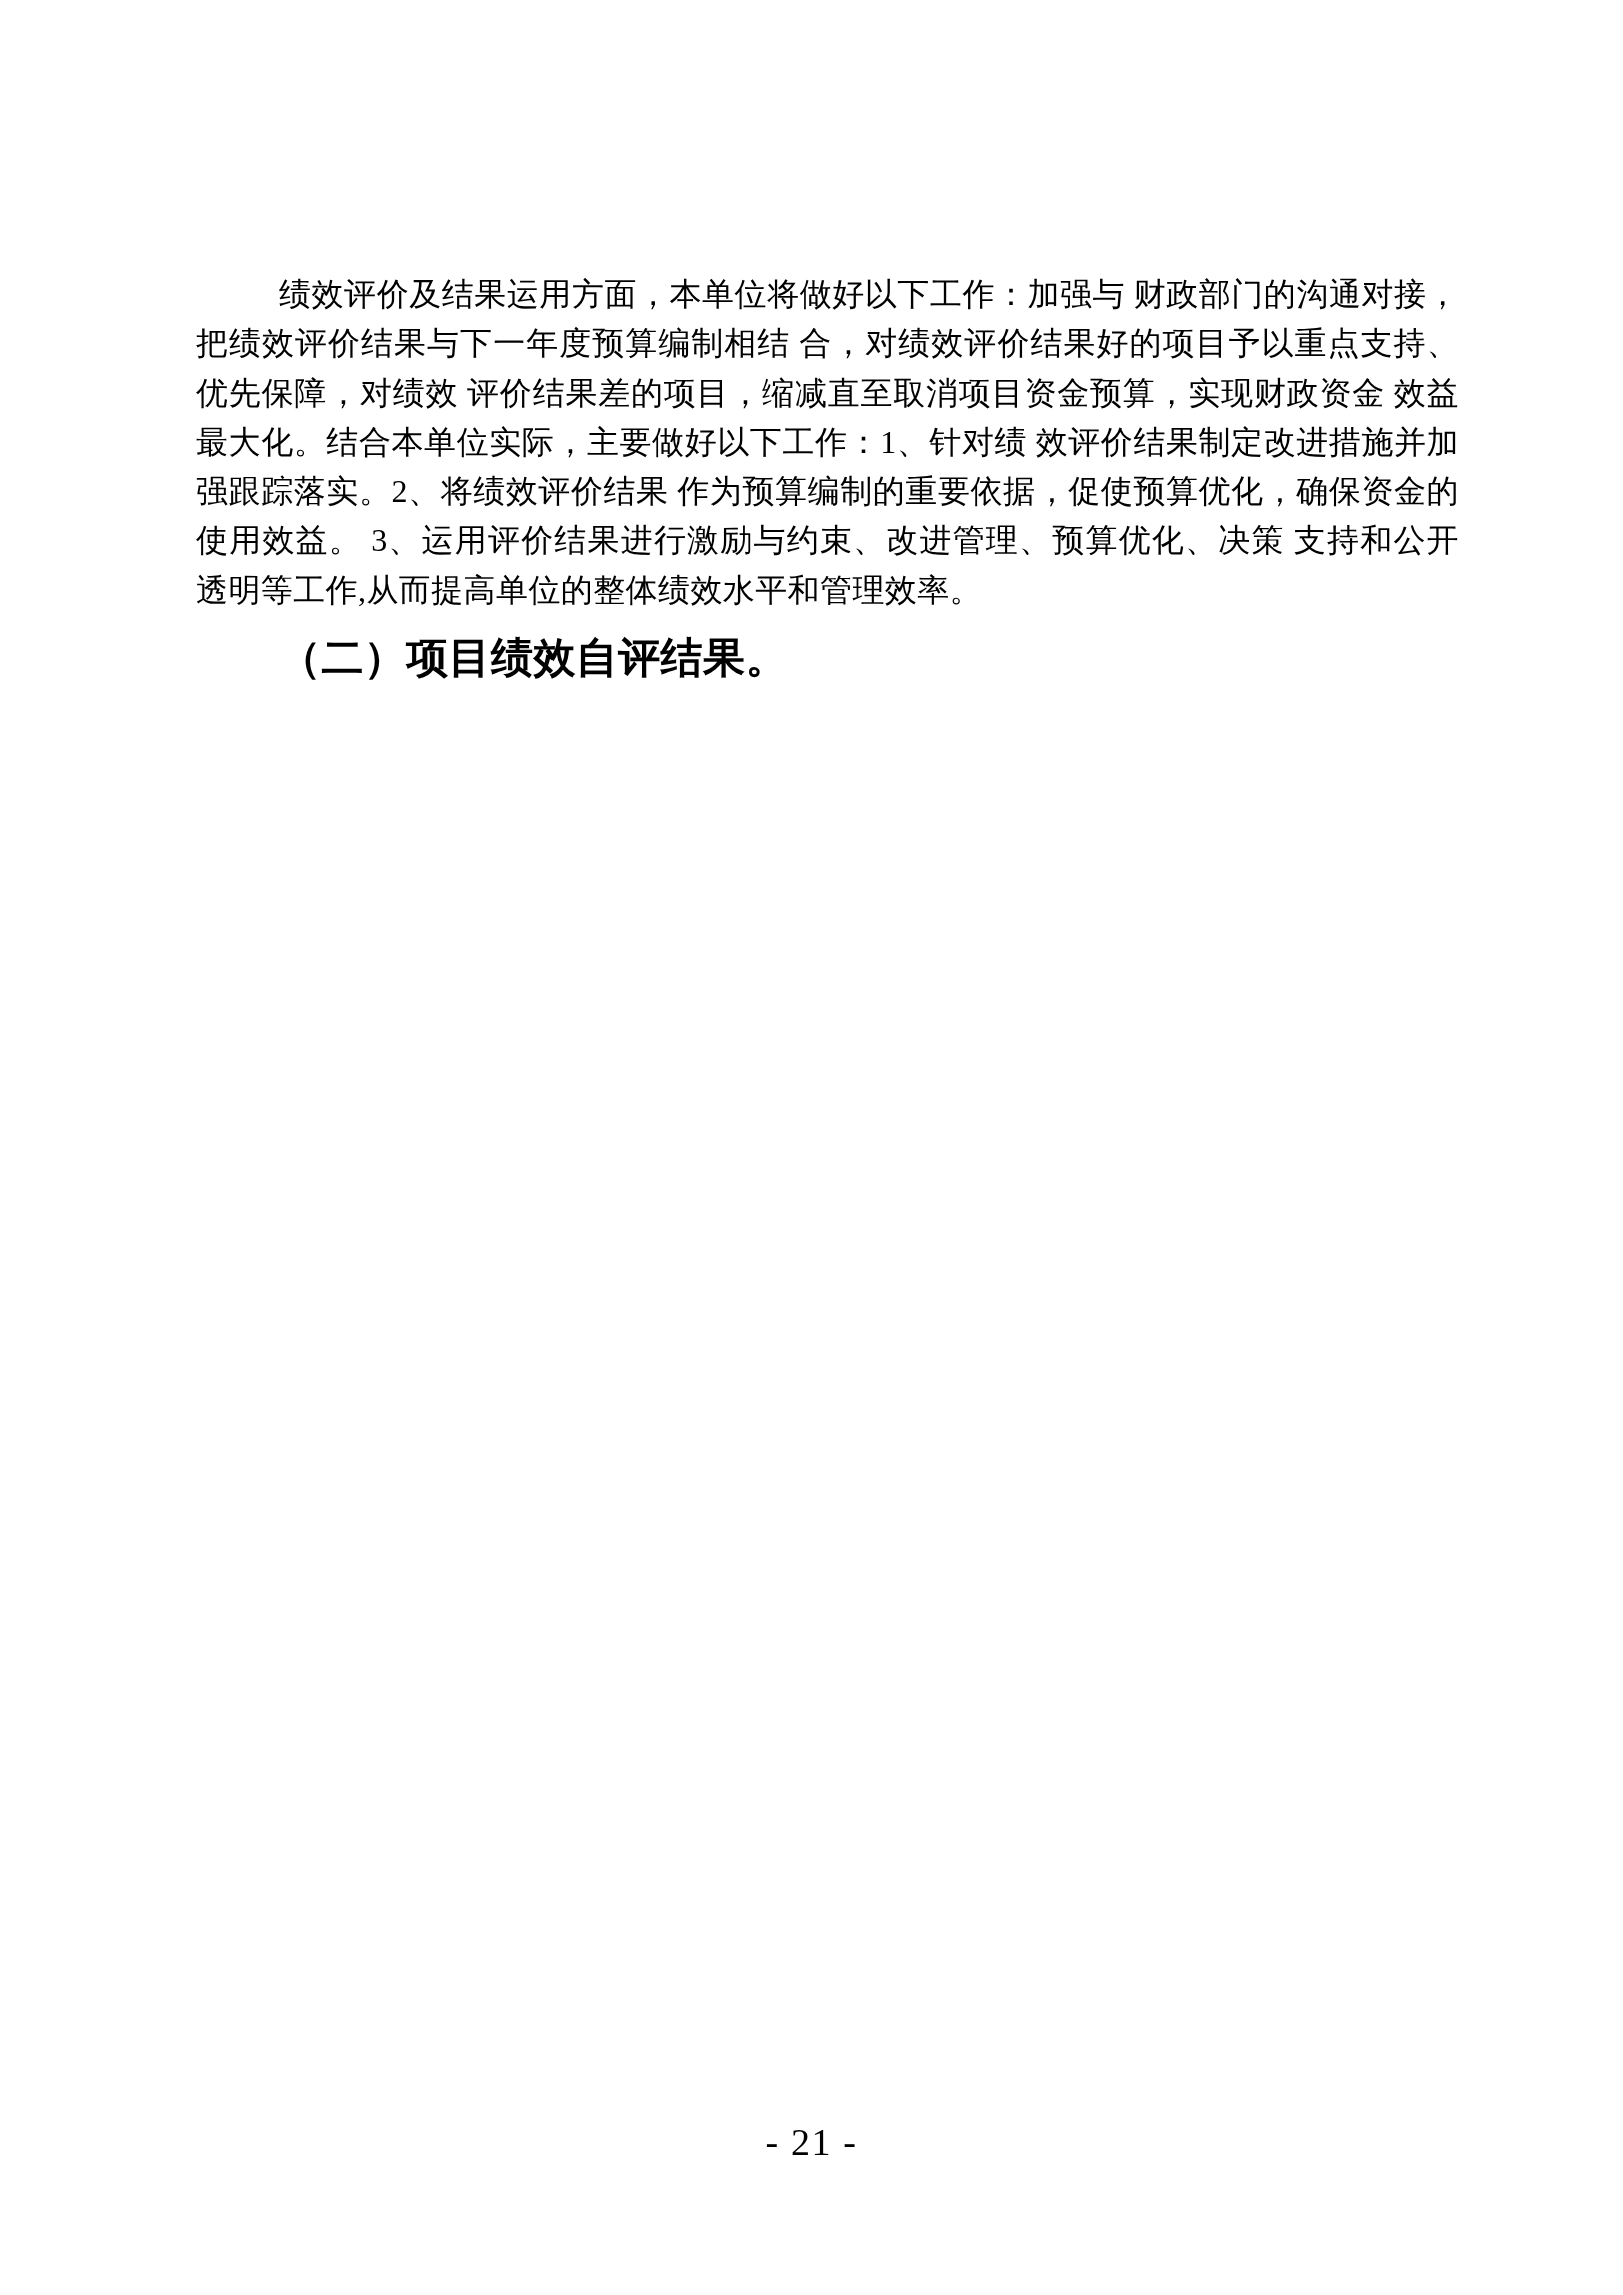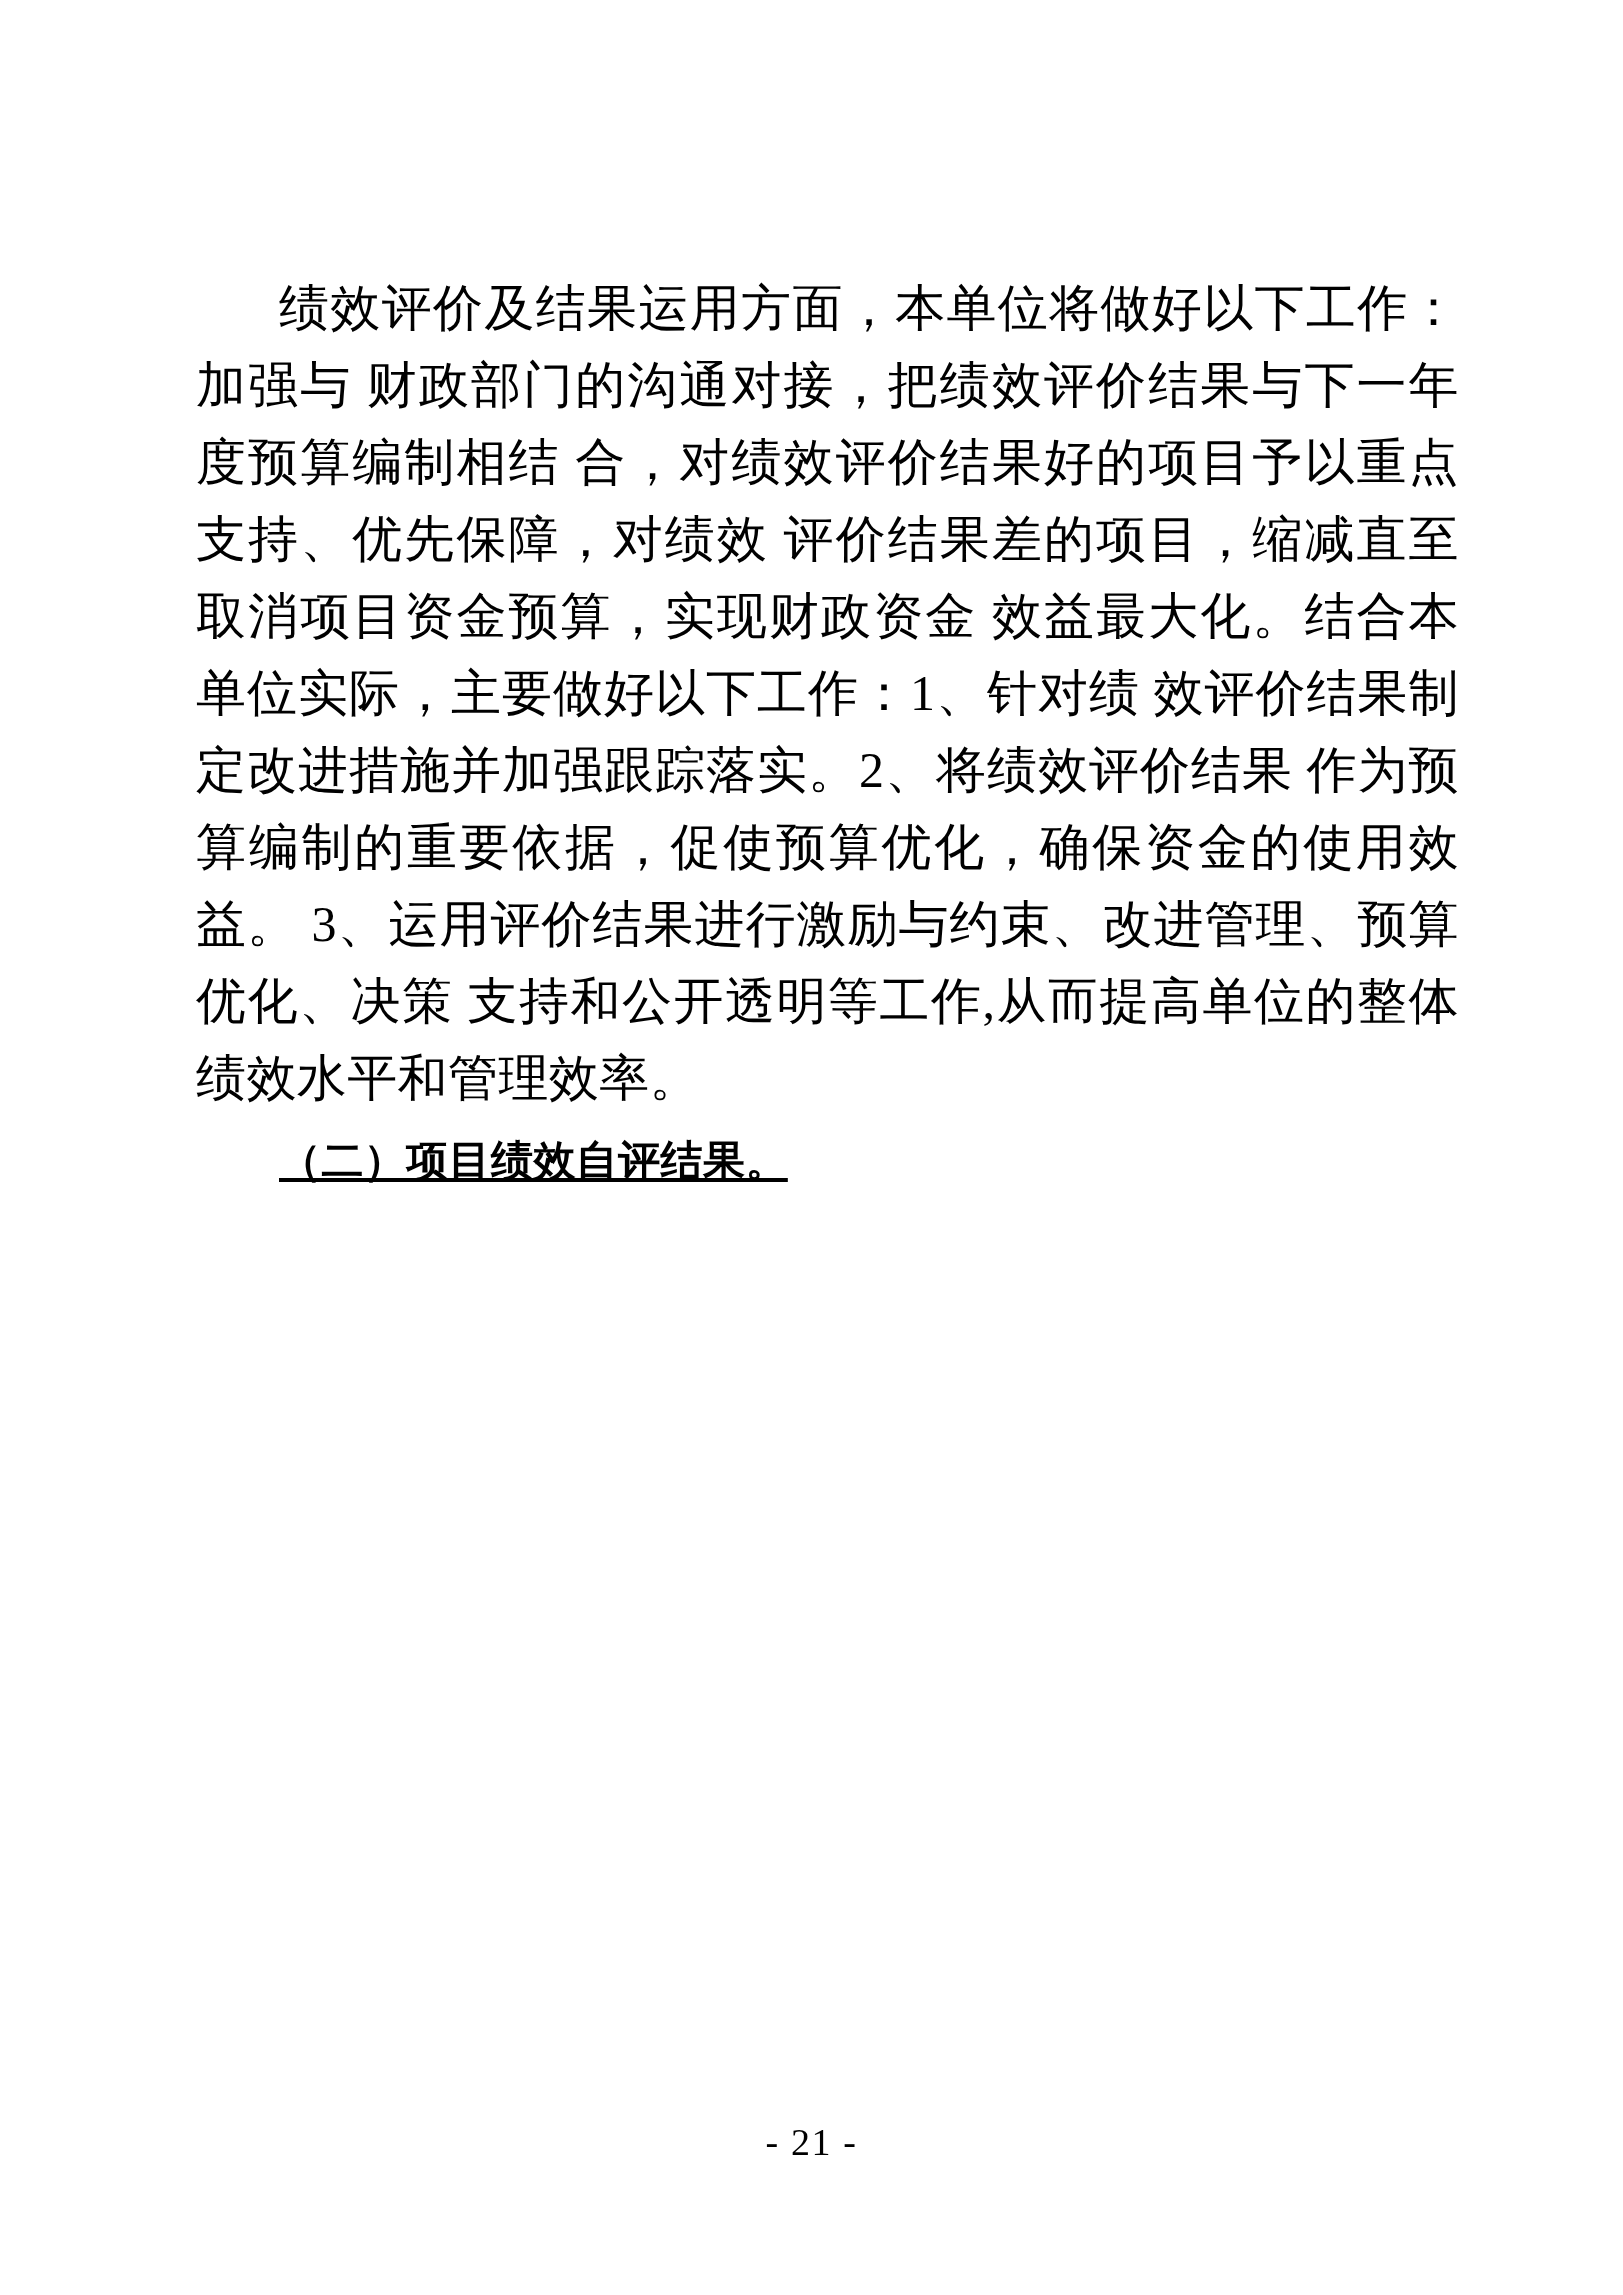--- a/index.html
+++ b/index.html
@@ -23,7 +23,7 @@
     position: relative;
   }
   .para {
-    font-size: 50px;
+    font-size: 32px;
     line-height: 1.54;
     text-align: justify;
     text-justify: inter-ideograph;

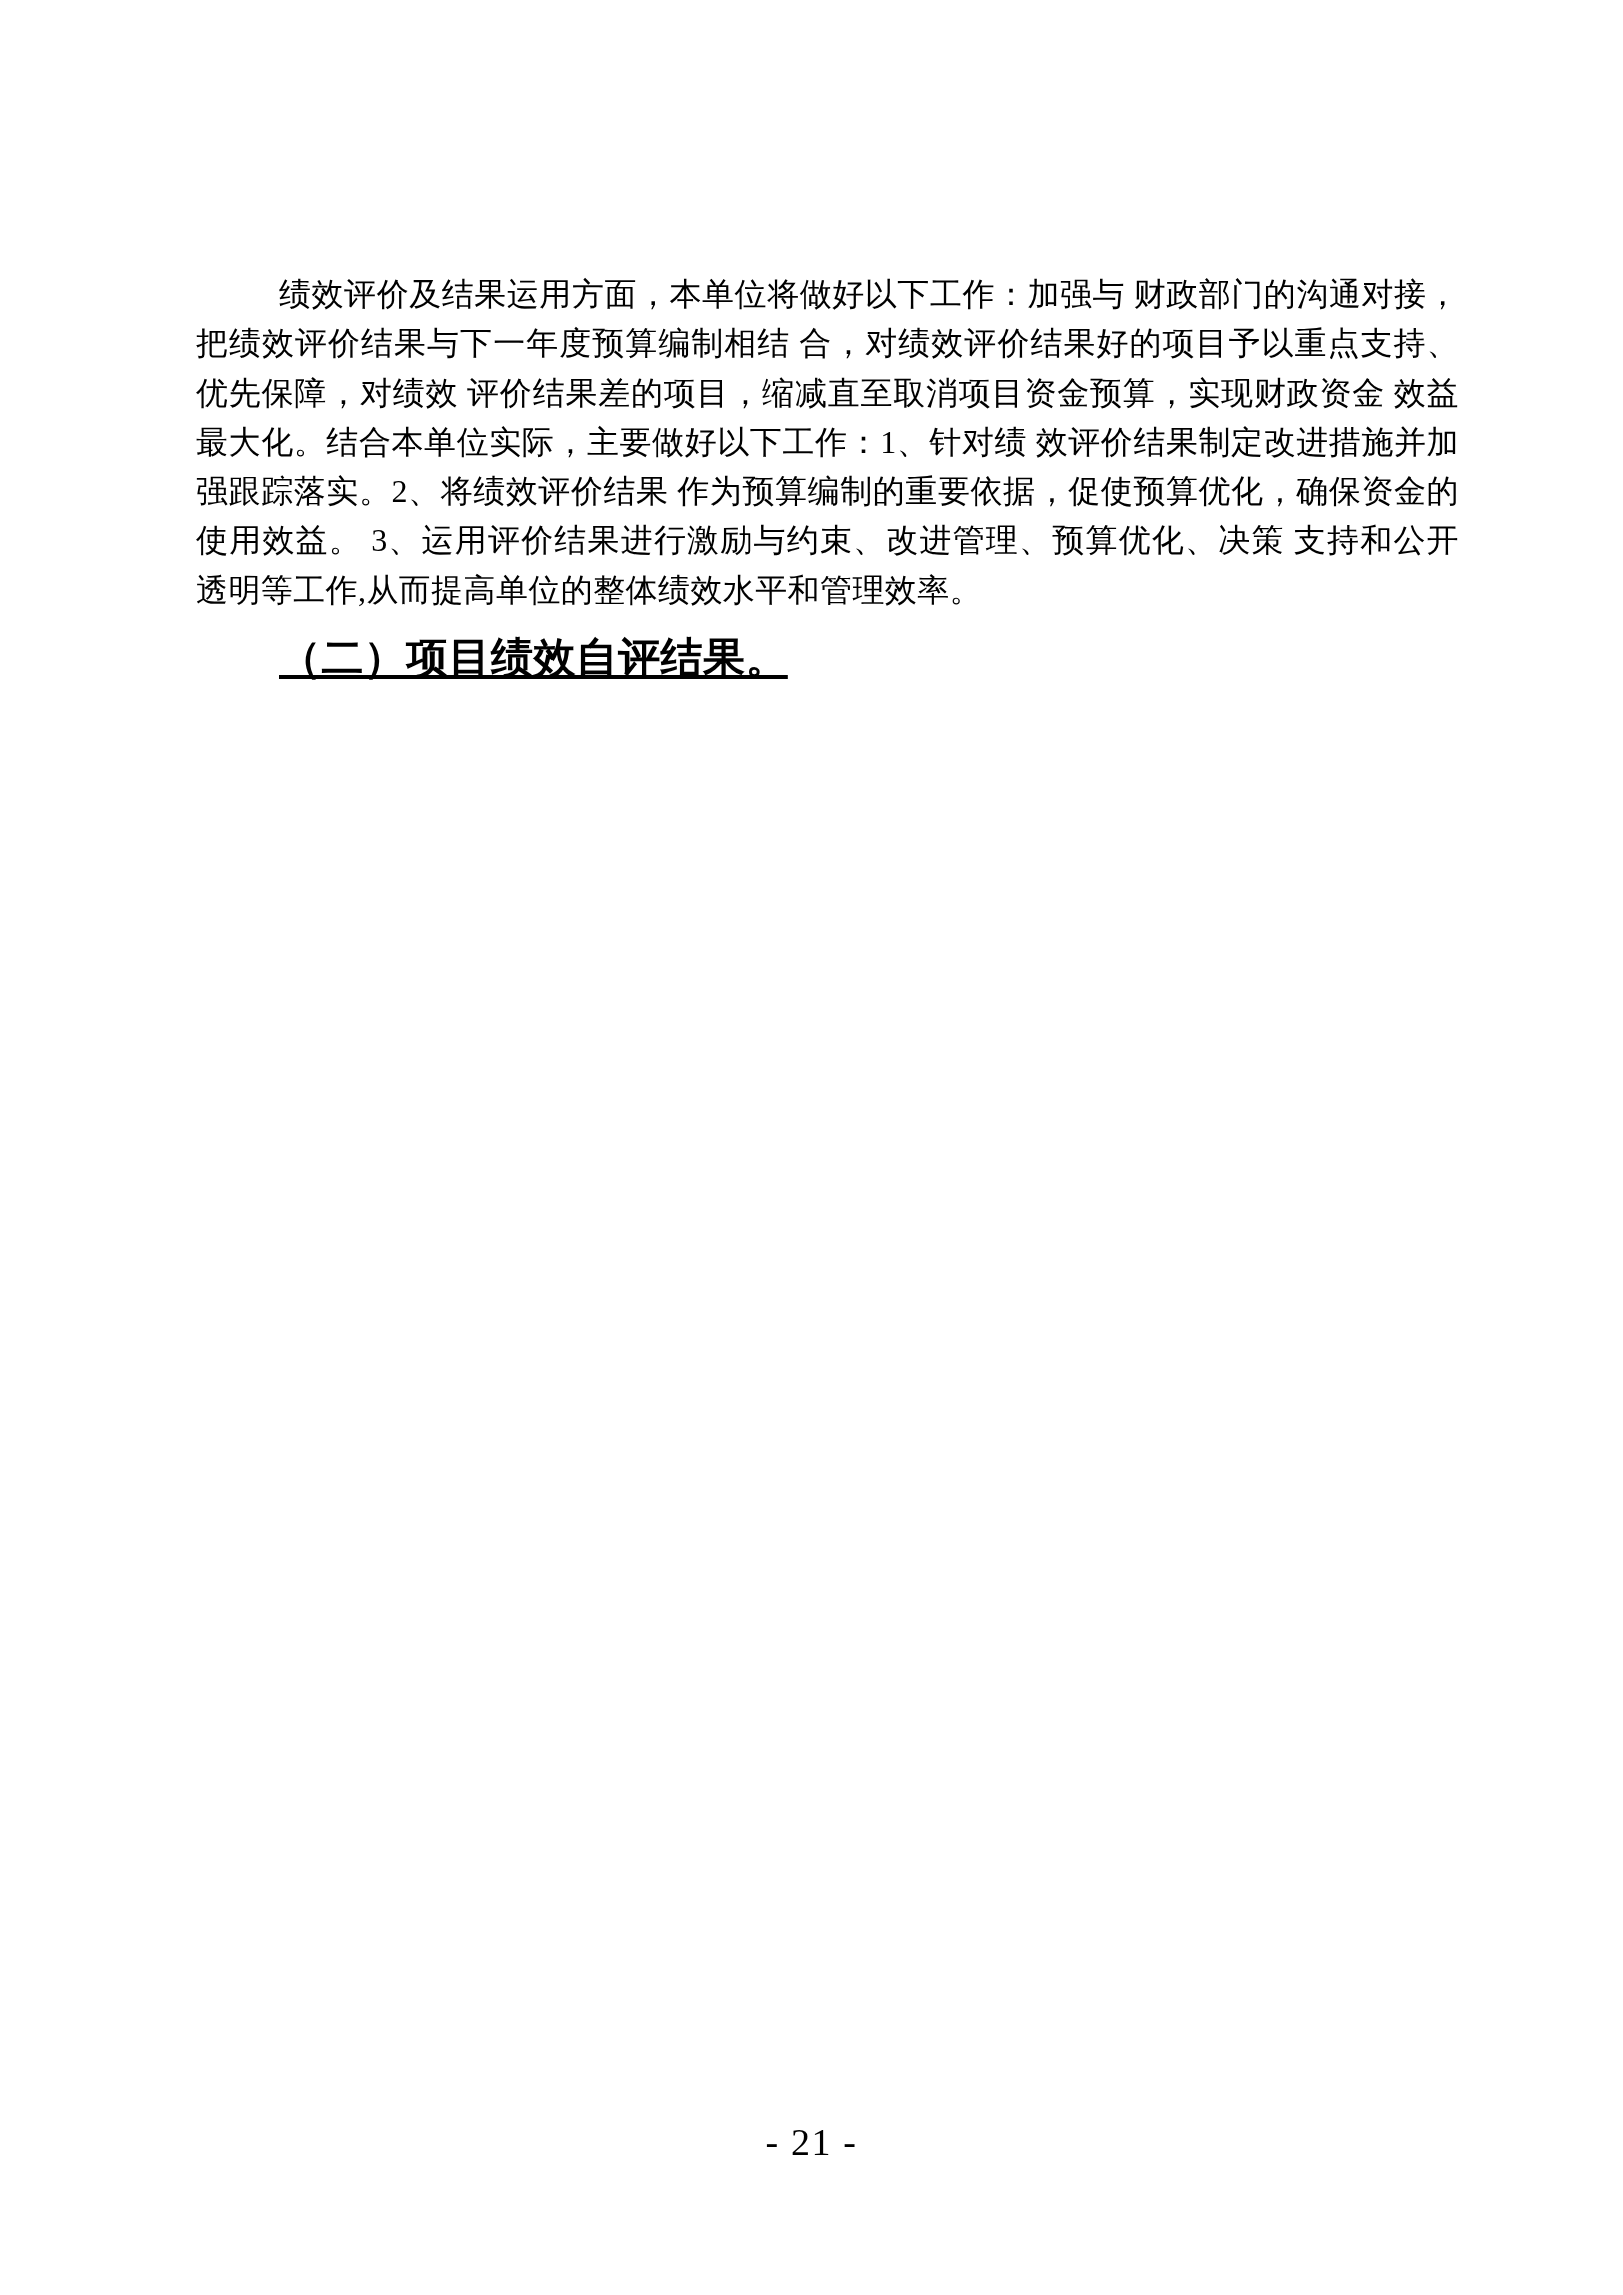--- a/index.html
+++ b/index.html
@@ -41,7 +41,6 @@
     text-indent: 83px;
     margin: 11.5px 0 8.2px 0;
     letter-spacing: 0.4px;
-    text-decoration: underline;
   }
   .page-number {
     position: absolute;

